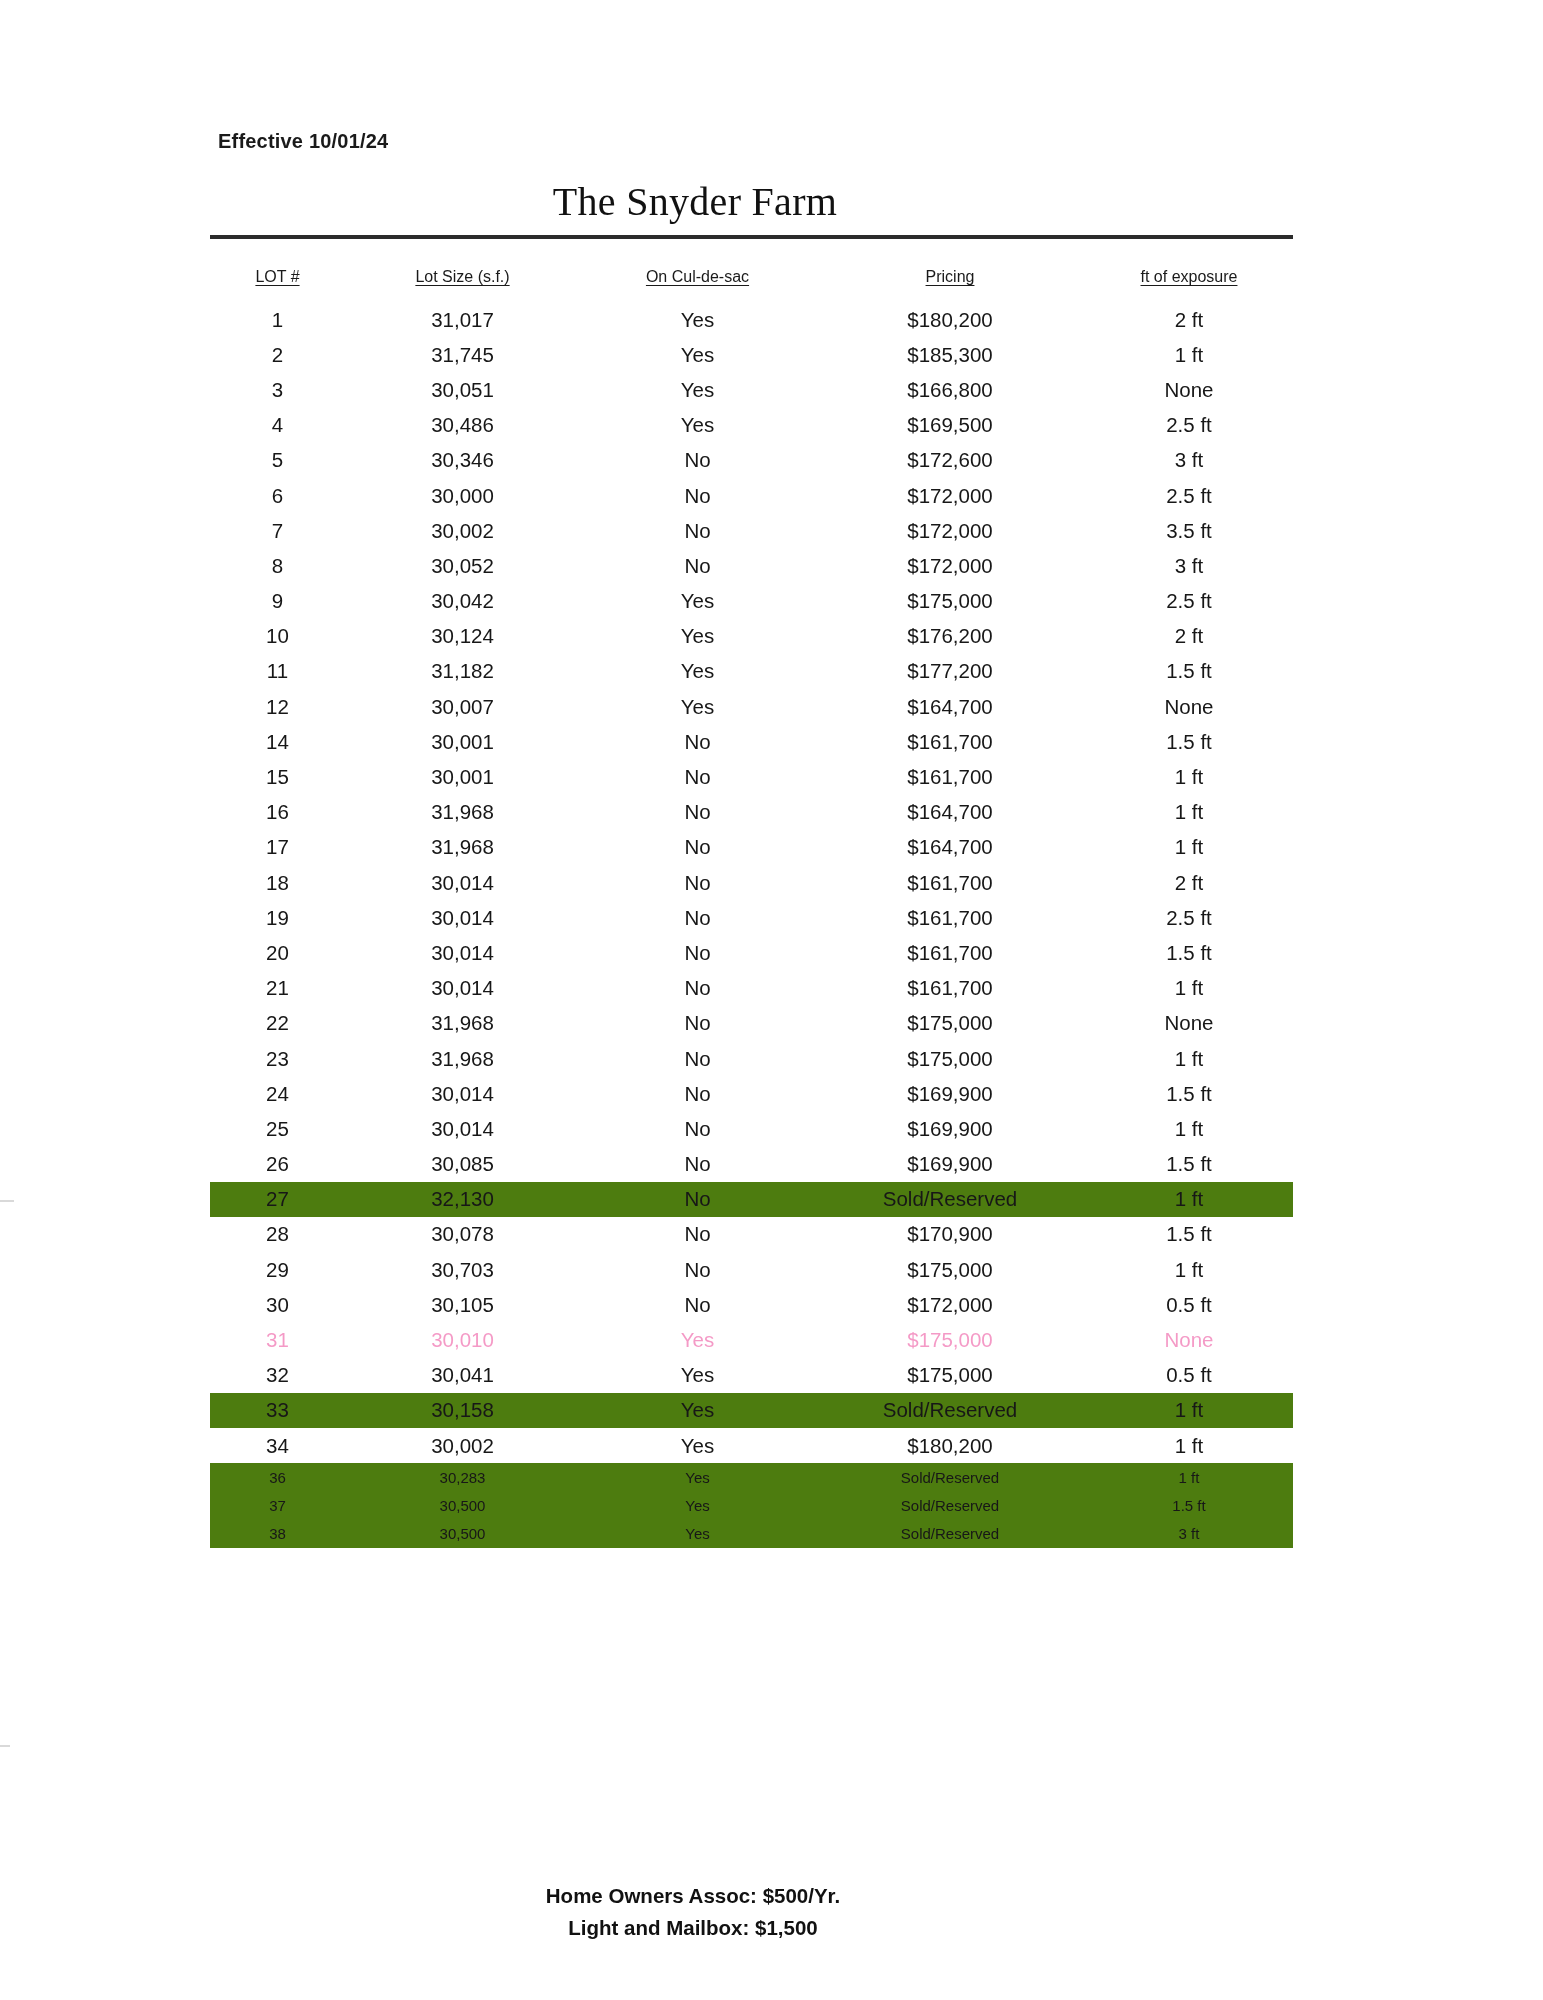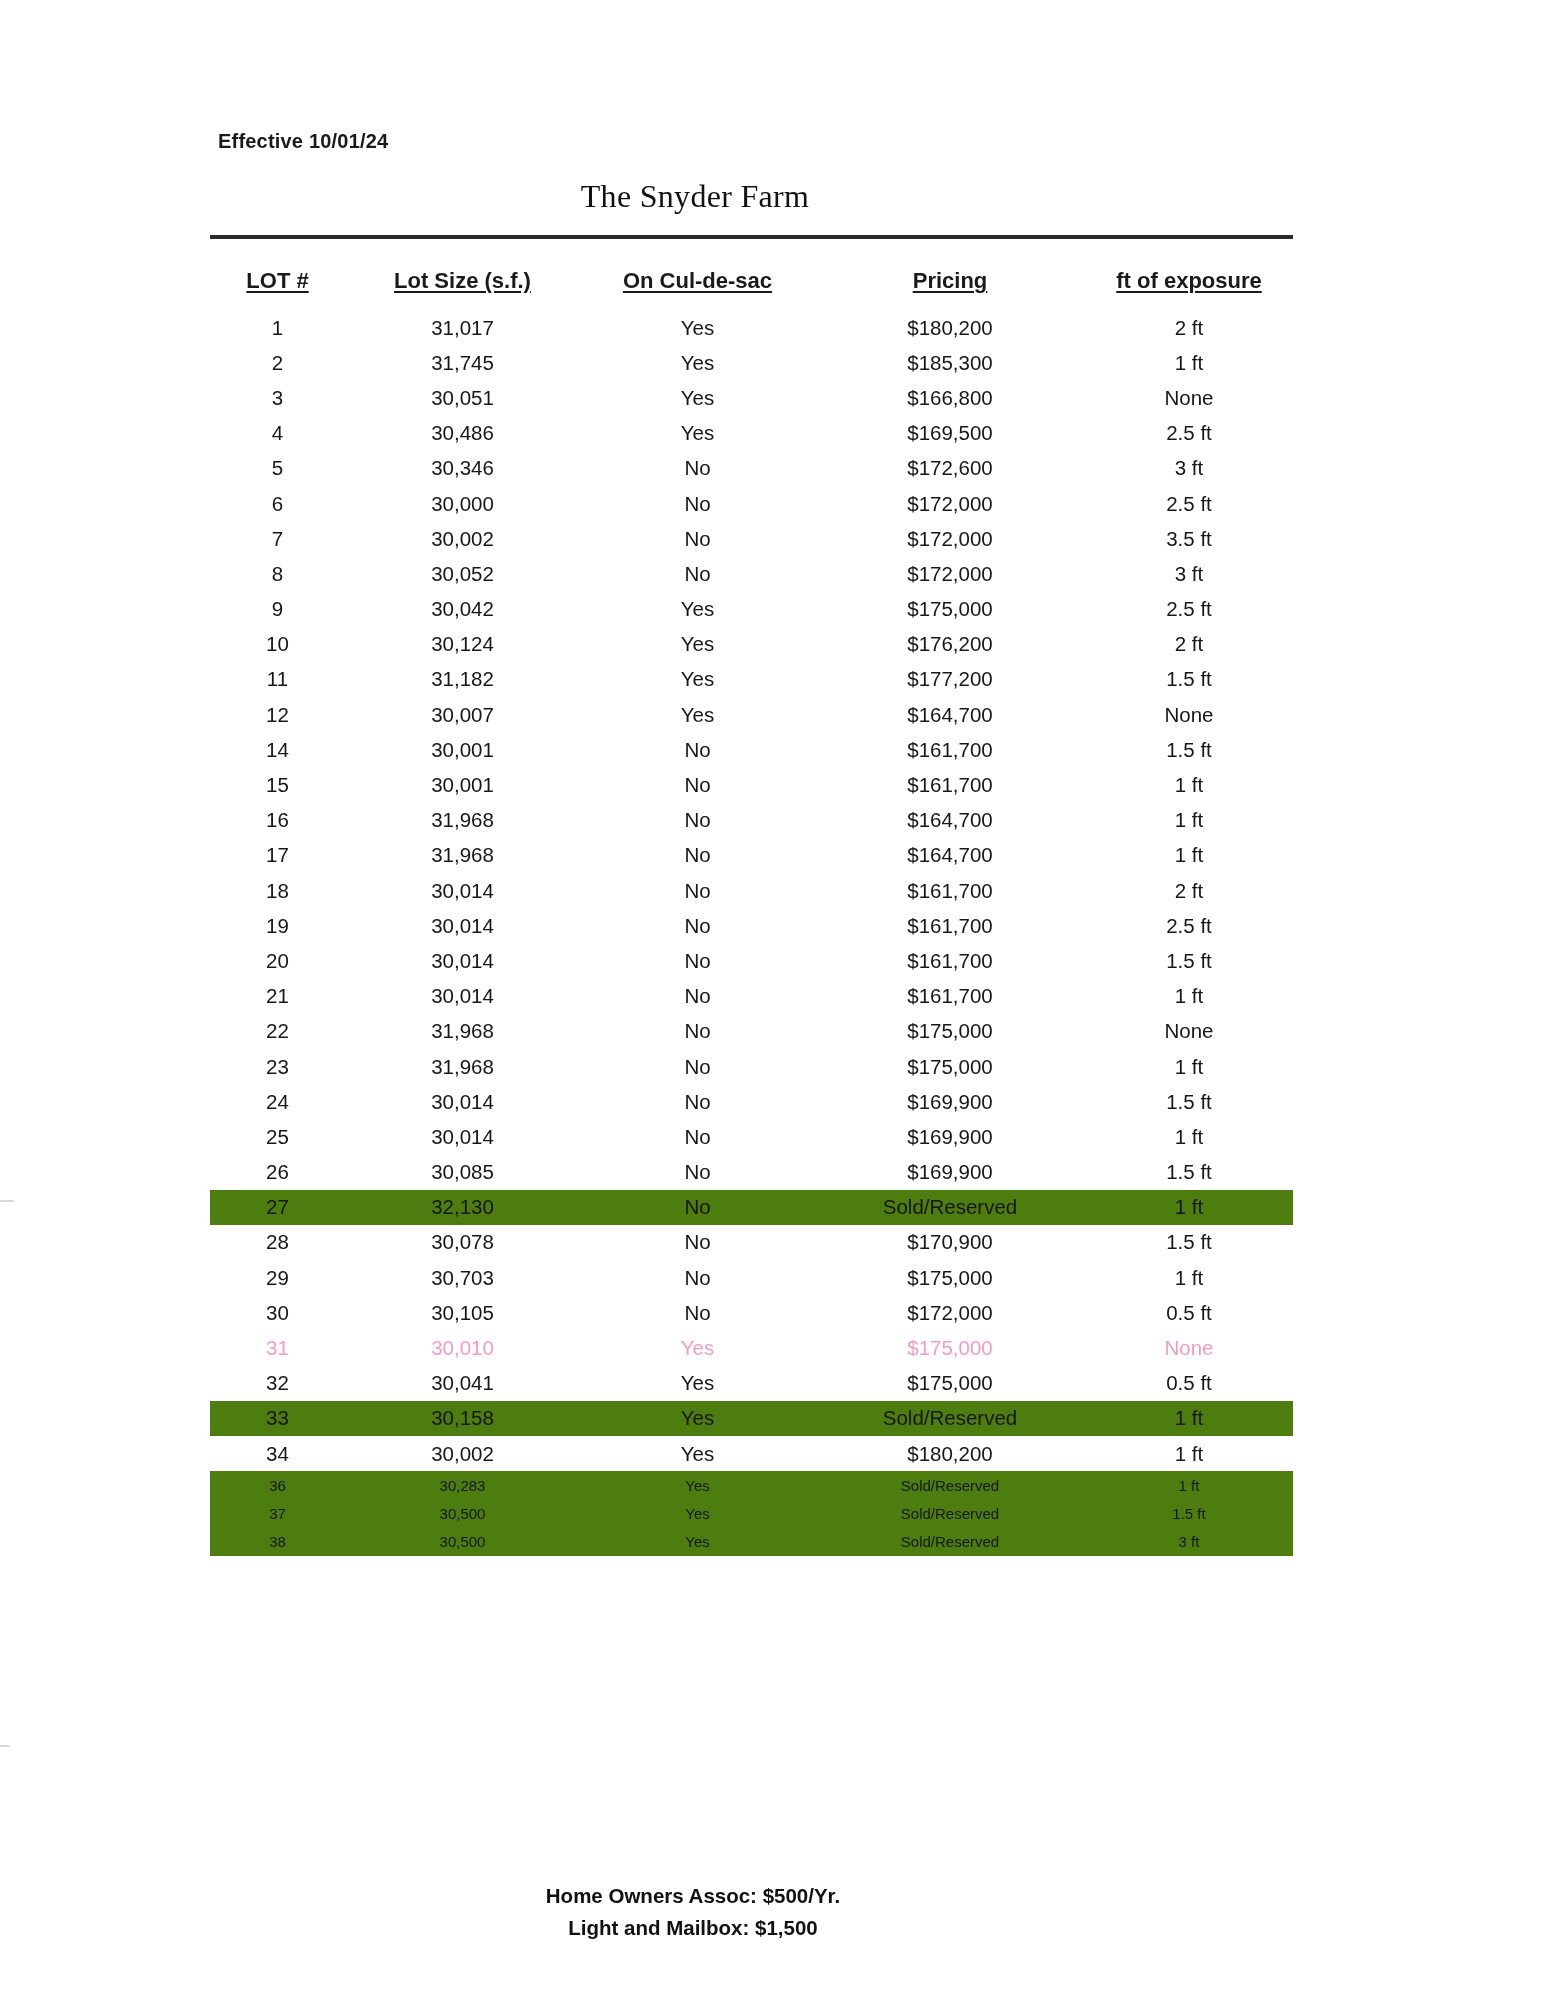--- a/index.html
+++ b/index.html
@@ -36,7 +36,7 @@
     top: 178px;
     text-align: center;
     font-family: "Liberation Serif", serif;
-    font-size: 32px;
+    font-size: 40px;
     font-weight: normal;
     color: #111;
     letter-spacing: 0.3px;

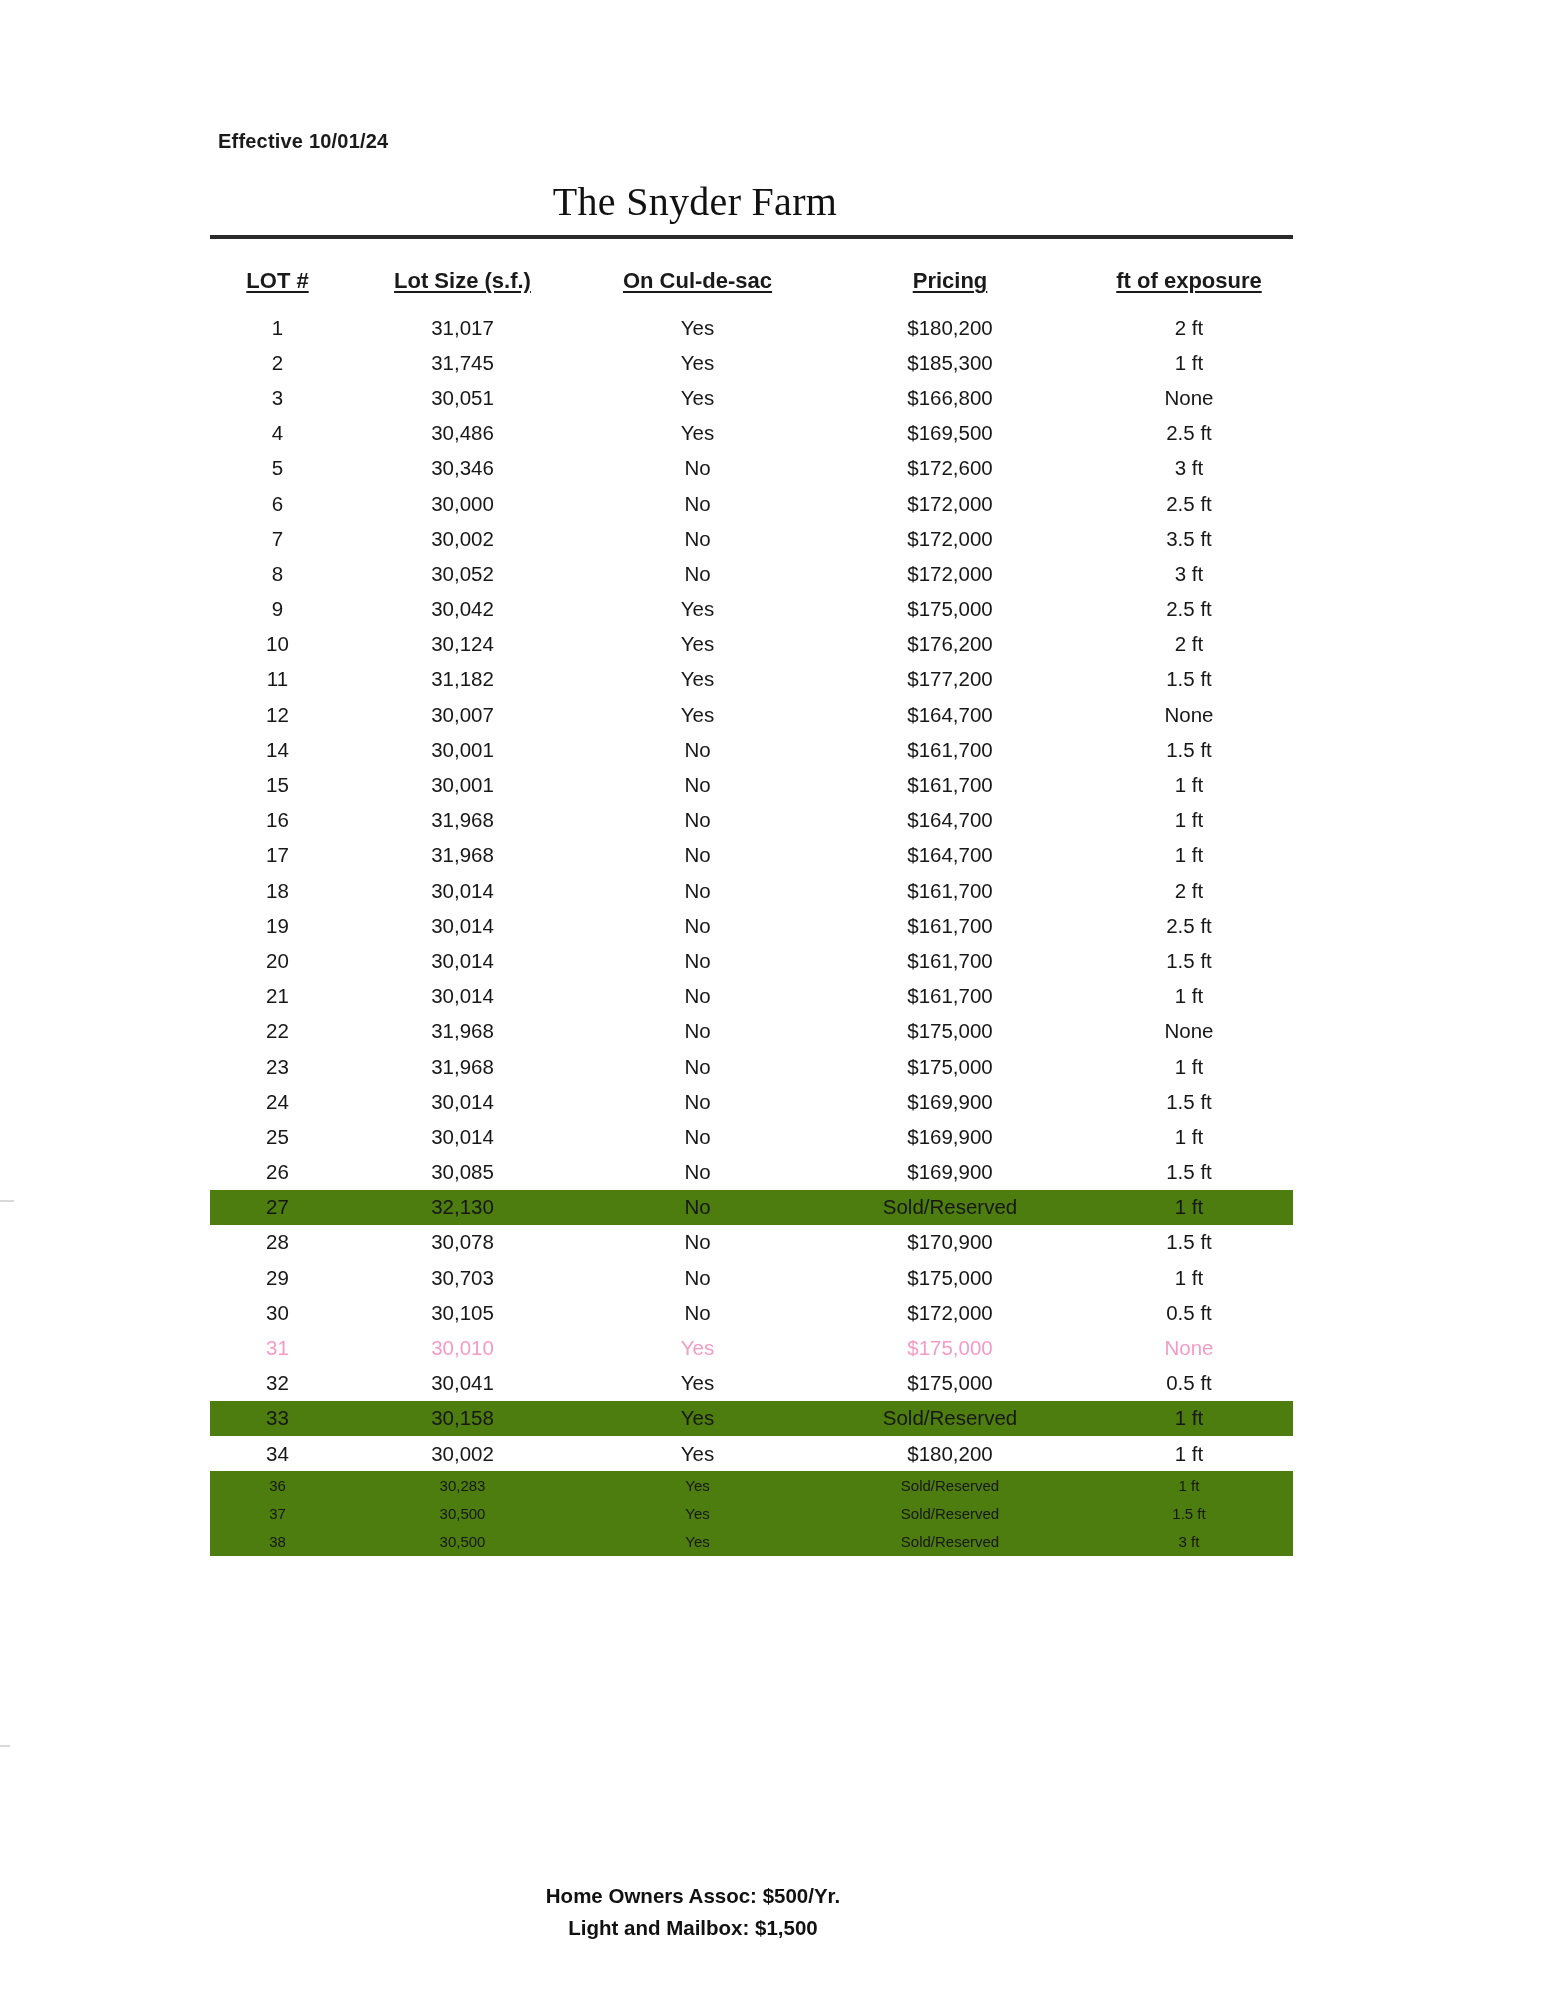--- a/index.html
+++ b/index.html
@@ -59,8 +59,8 @@
     font-size: 20px;
   }
   table.lots th {
-    font-weight: bold;
-    font-size: 22px;
+    font-weight: normal;
+    font-size: 16px;
     padding: 10px 0 16px 0;
     text-align: center;
   }

